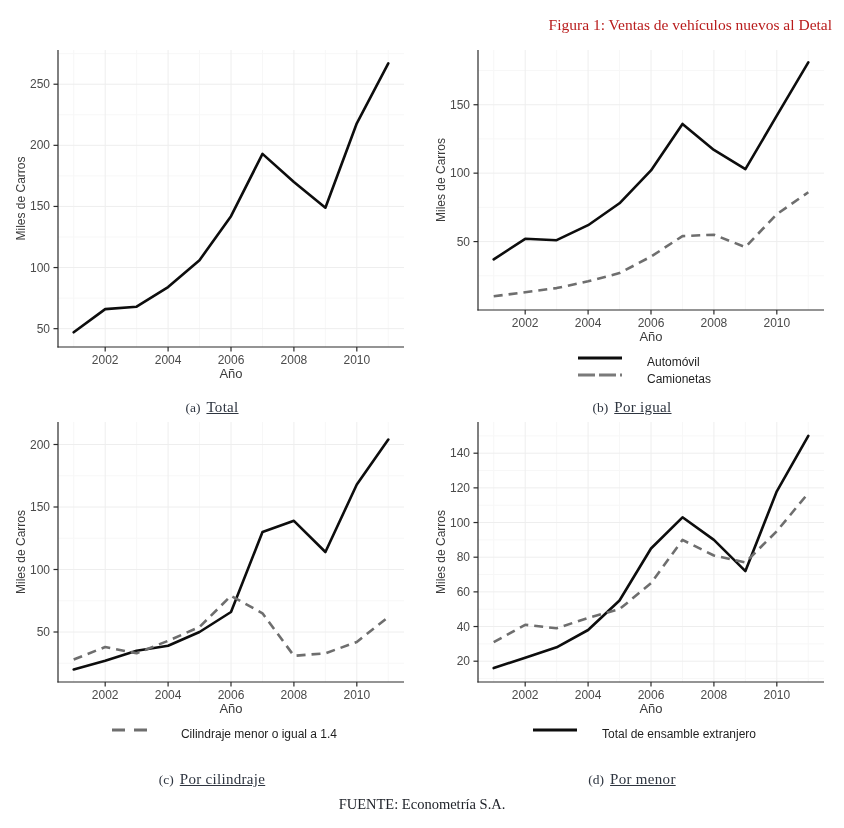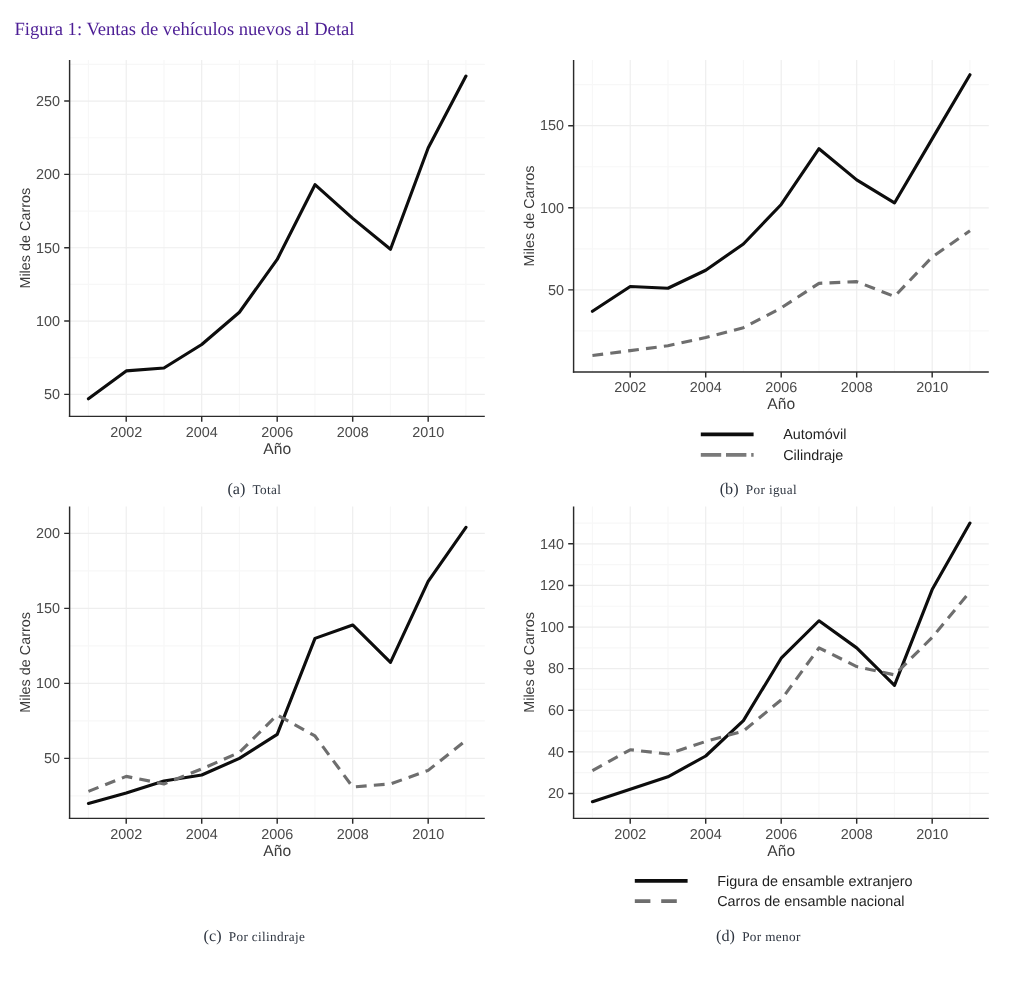--- a/index.html
+++ b/index.html
@@ -6,9 +6,9 @@
   body{width:844px;height:828px;overflow:hidden;font-family:"Liberation Sans",sans-serif;}
   .page{width:820px;margin:0 auto;padding-top:12px;}
   .fig-title{
-    text-align:left;
+    text-align:right;
     font-family:"Liberation Serif","DejaVu Serif",serif;
-    font-size:15.5px;color:#4c1d95;
+    font-size:15.5px;color:#b91c1c;
     margin:4px 0 10px 0;font-weight:400;
   }
   .grid{display:flex;flex-wrap:wrap;justify-content:space-between;}

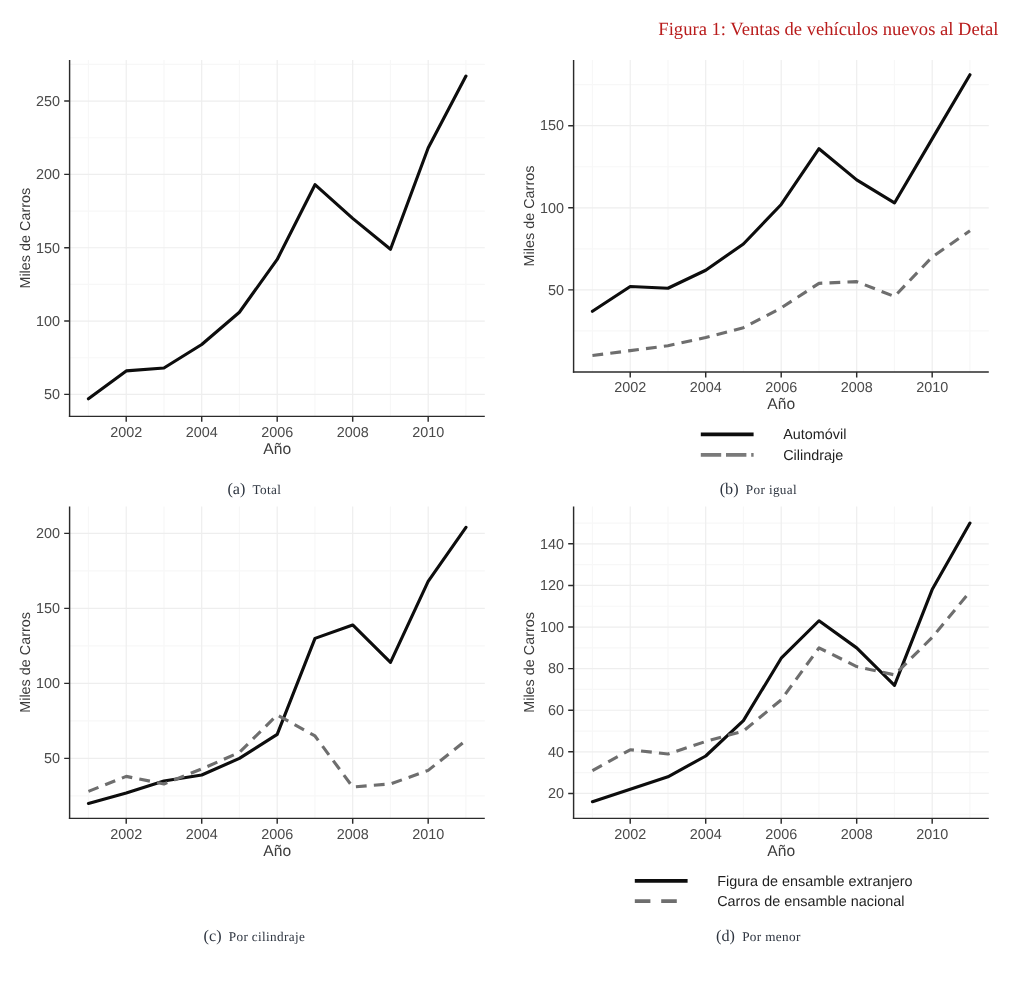--- a/index.html
+++ b/index.html
@@ -15,7 +15,7 @@
   .cell{width:400px;display:flex;flex-direction:column;align-items:center;height:372px;}
   svg.chart{display:block;}
   .legend{display:flex;flex-direction:column;gap:1px;margin-top:2px;transform:translateX(12px);}
-  .legend-row{display:flex;align-items:center;gap:24px;height:16px;}
+  .legend-row{display:flex;gap:24px;height:16px;}
   .legend-label{font-size:12px;color:#1f1f1f;line-height:16px;}
   .key{flex:0 0 auto;}
   .key-line{stroke-width:3.2;fill:none;stroke-linecap:butt;}

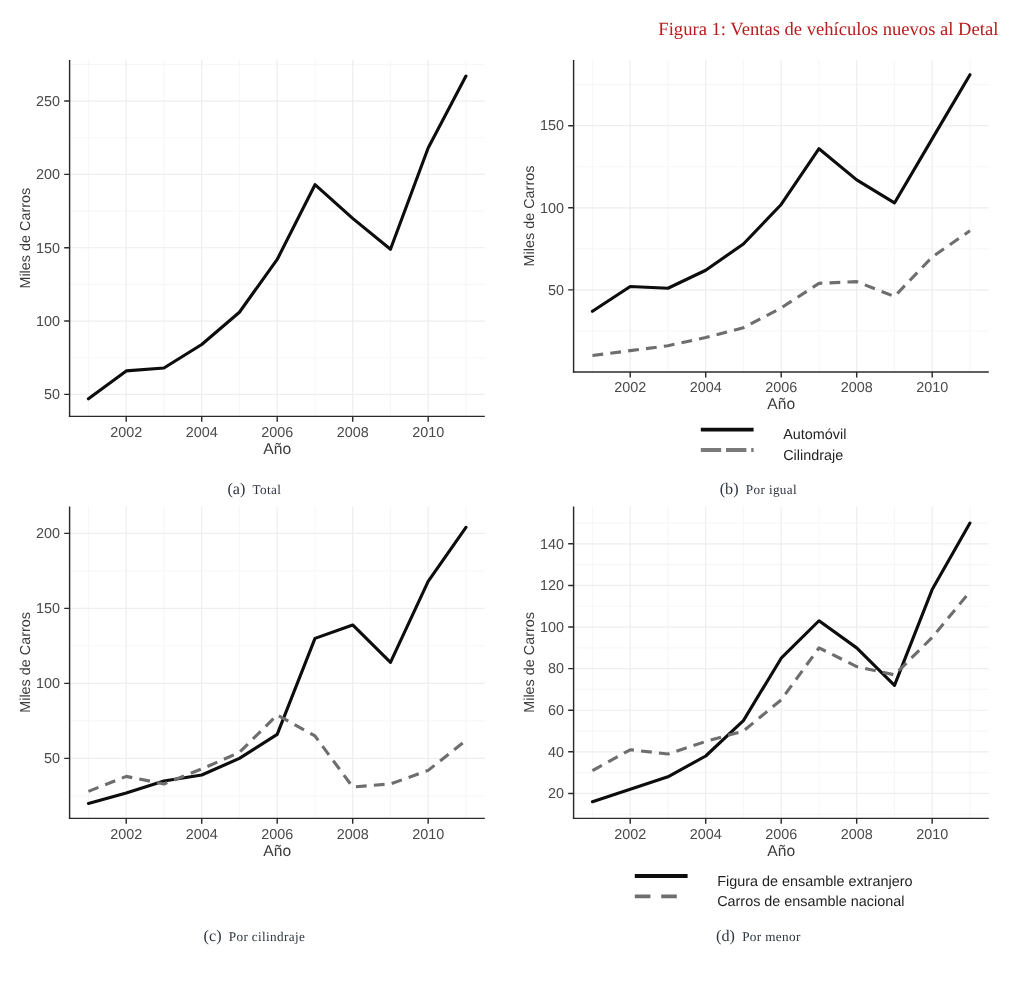--- a/index.html
+++ b/index.html
@@ -153,7 +153,7 @@
           <svg class="key" width="46" height="8">
               <line class="key-line dashed dense" x1="1" y1="4" x2="45" y2="4"></line>
             </svg>
-          <span class="legend-label">Cilindraje</span>
+          <span class="legend-label">Camionetas</span>
         </div>
       </div>
       <div class="caption">

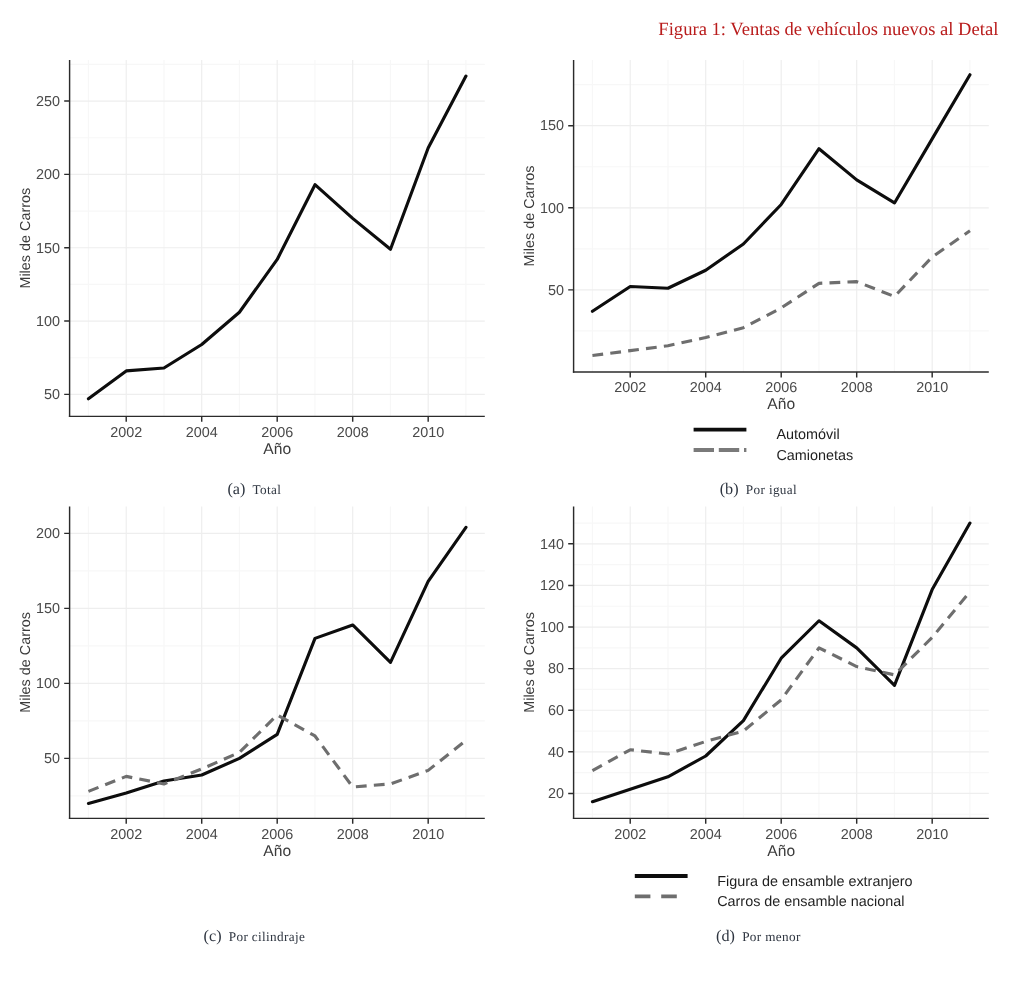--- a/index.html
+++ b/index.html
@@ -28,7 +28,7 @@
     color:#2e3540;display:flex;align-items:baseline;gap:6px;
   }
   .cap-tag{font-size:13.5px;}
-  .cap-label{font-size:11px;letter-spacing:.3px;}
+  .cap-label{font-size:15px;letter-spacing:.3px;text-decoration:underline;}
   .fig-source{
     text-align:center;
     font-family:"Liberation Serif","DejaVu Serif",serif;

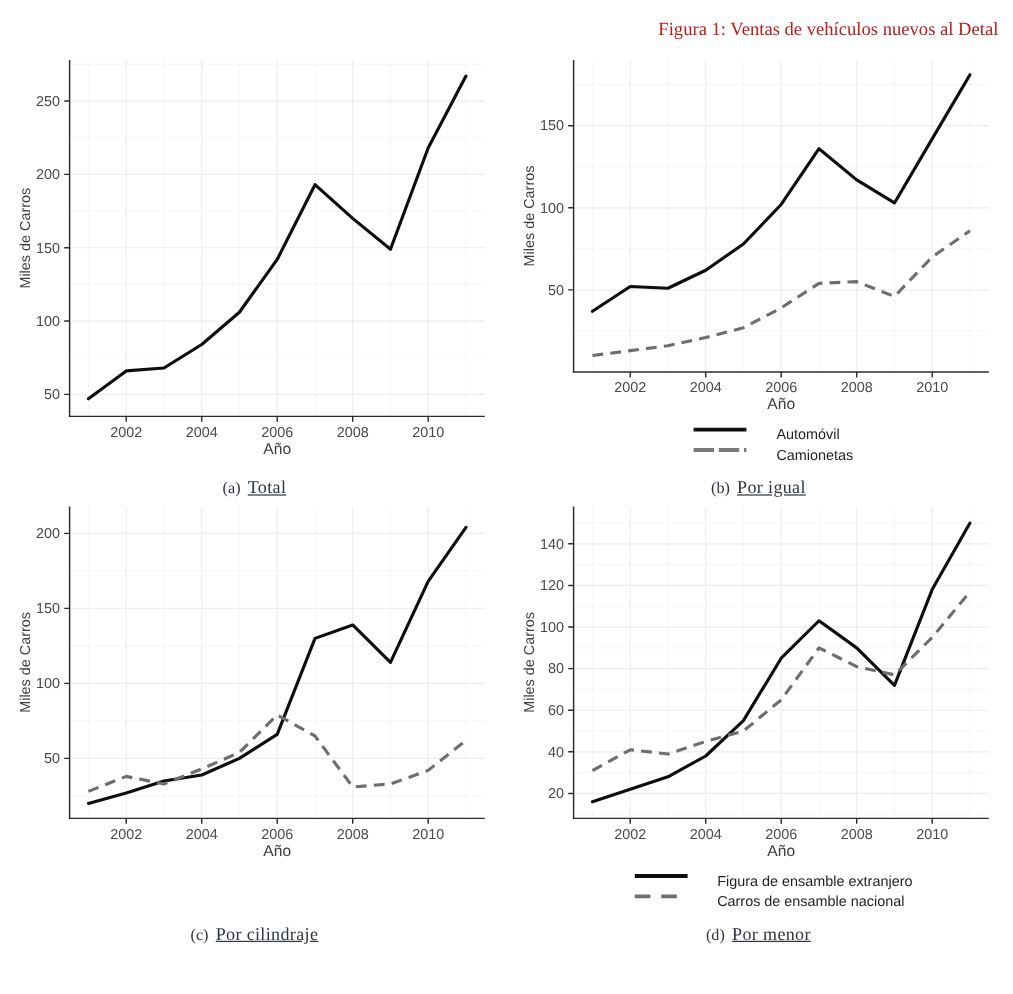--- a/index.html
+++ b/index.html
@@ -209,6 +209,12 @@
           <polyline points="61.7,243.5 93.2,231.0 124.6,237.3 156.1,224.8 187.5,211.0 219.0,179.8 250.5,197.3 281.9,239.8 313.4,237.3 344.8,226.0 376.3,201.0" fill="none" stroke="#6e6e6e" stroke-width="2.6" stroke-linejoin="round" stroke-linecap="butt" stroke-dasharray="9 6"></polyline>
         </svg>
       <div class="legend">
+        <div class="legend-row">
+          <svg class="key" width="46" height="8">
+              <line class="key-line dashed" x1="1" y1="4" x2="45" y2="4"></line>
+            </svg>
+          <span class="legend-label">Cilindraje menor o igual a 1.4</span>
+        </div>
       </div>
       <div class="caption">
         <span class="cap-tag">(c)</span>

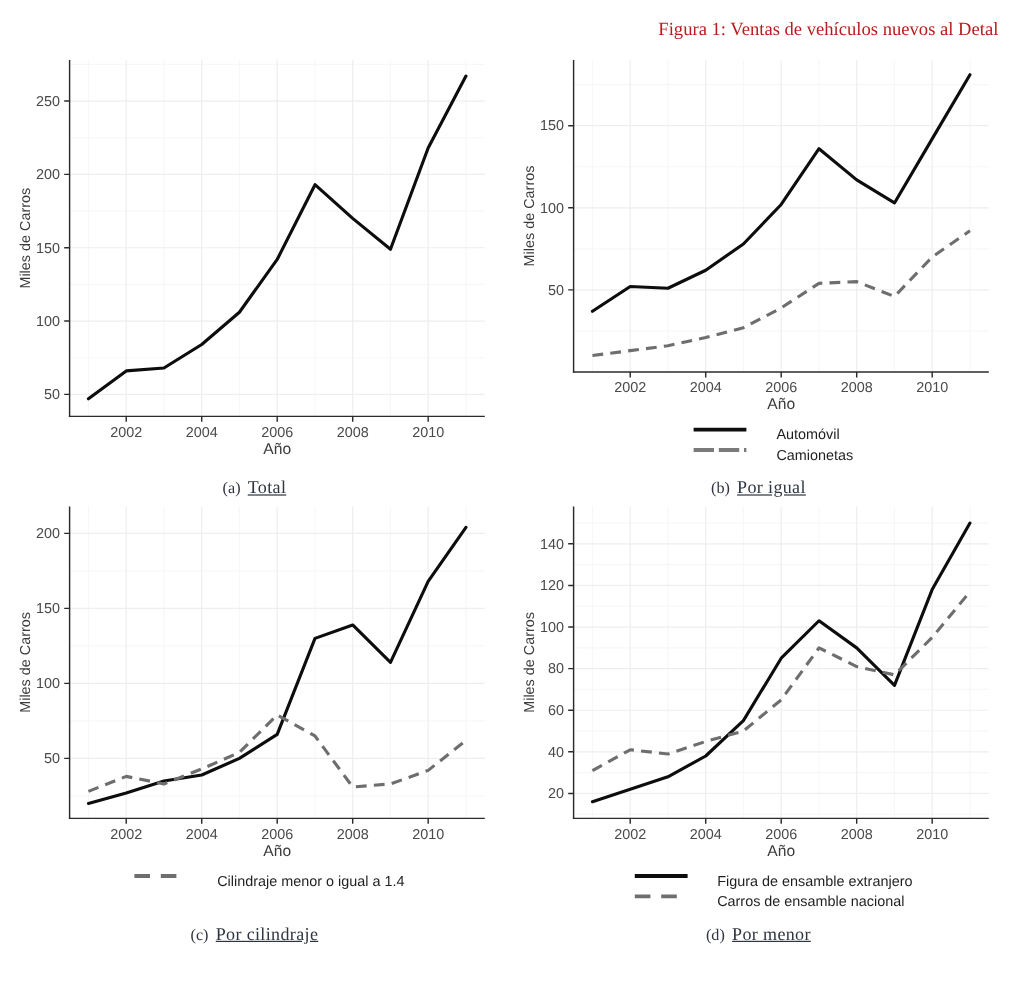--- a/index.html
+++ b/index.html
@@ -286,7 +286,7 @@
           <svg class="key" width="46" height="8">
               <line class="key-line solid" x1="1" y1="4" x2="45" y2="4"></line>
             </svg>
-          <span class="legend-label">Figura de ensamble extranjero</span>
+          <span class="legend-label">Total de ensamble extranjero</span>
         </div>
         <div class="legend-row">
           <svg class="key" width="46" height="8">

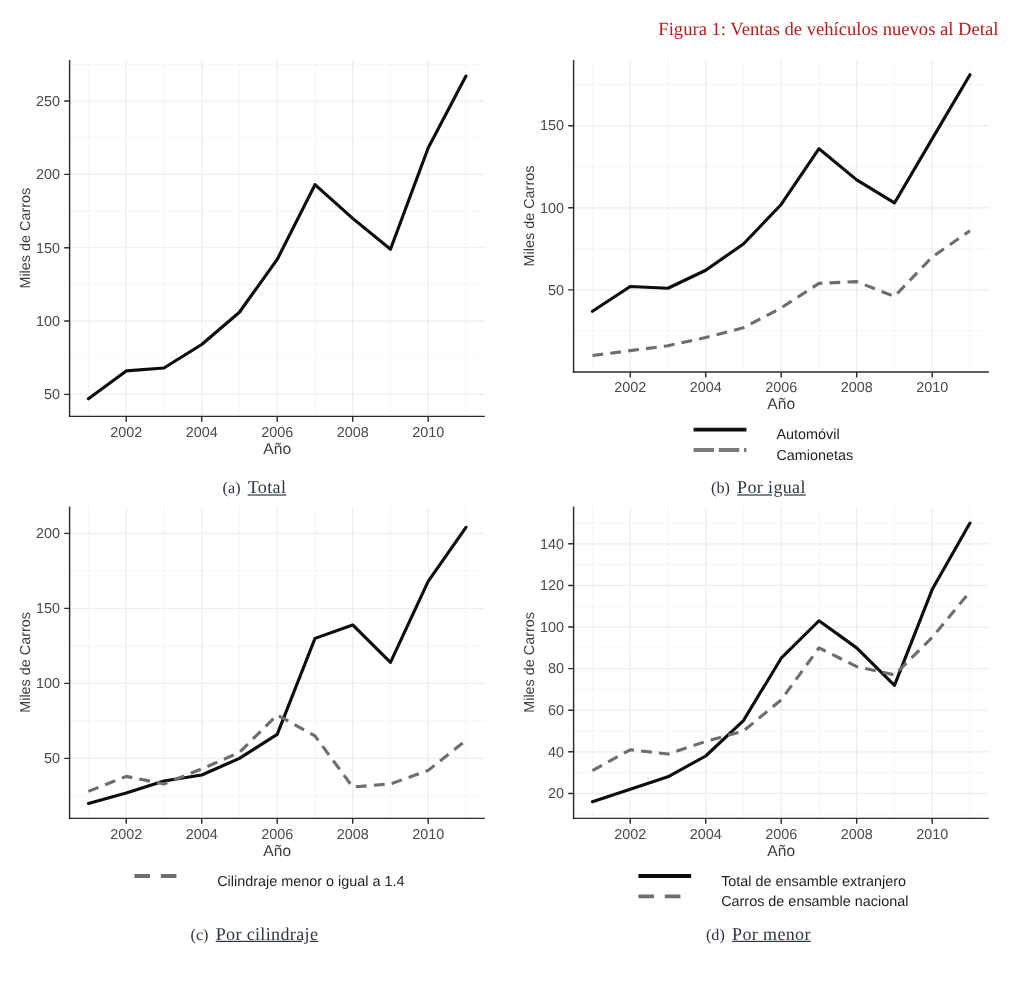--- a/index.html
+++ b/index.html
@@ -288,12 +288,6 @@
             </svg>
           <span class="legend-label">Total de ensamble extranjero</span>
         </div>
-        <div class="legend-row">
-          <svg class="key" width="46" height="8">
-              <line class="key-line dashed" x1="1" y1="4" x2="45" y2="4"></line>
-            </svg>
-          <span class="legend-label">Carros de ensamble nacional</span>
-        </div>
       </div>
       <div class="caption">
         <span class="cap-tag">(d)</span>

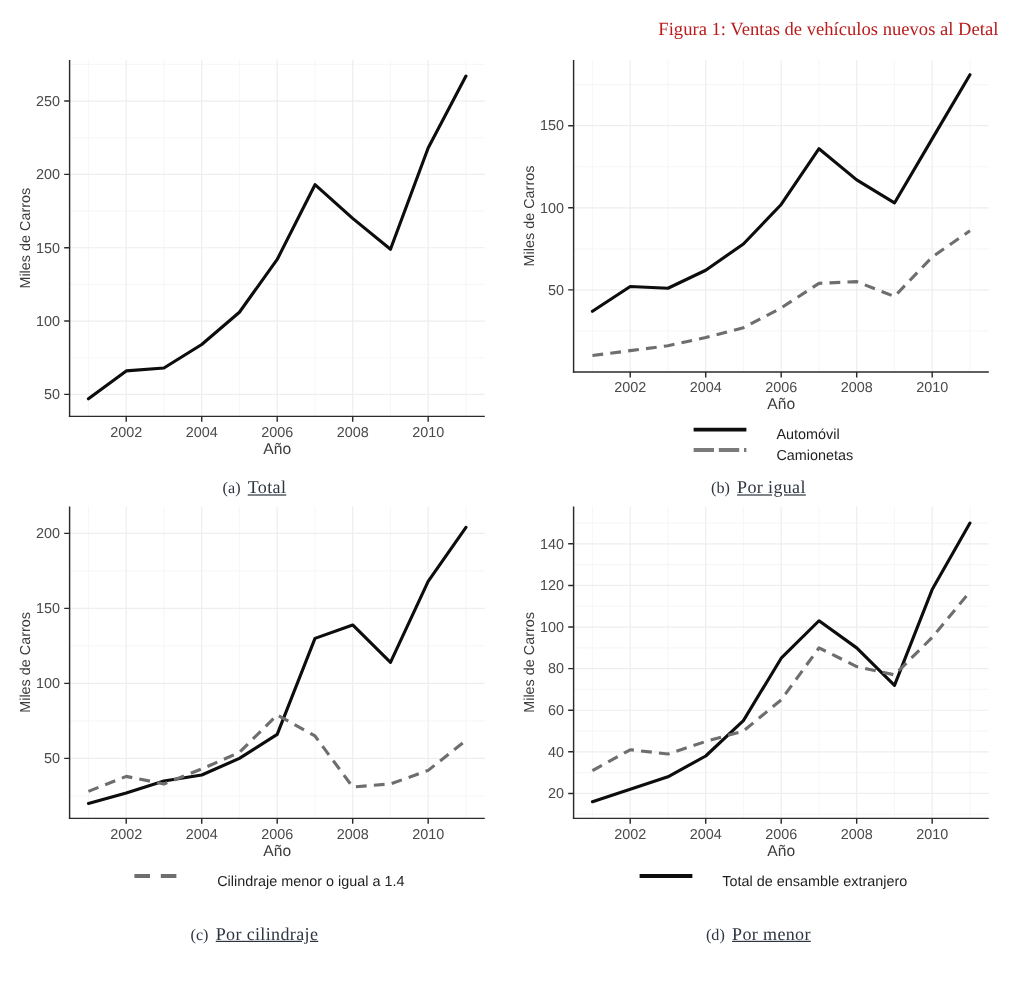--- a/index.html
+++ b/index.html
@@ -297,6 +297,7 @@
 
   </div>
 
+  <div class="fig-source">FUENTE: Econometría S.A.</div>
 </div>
 
 </body></html>

